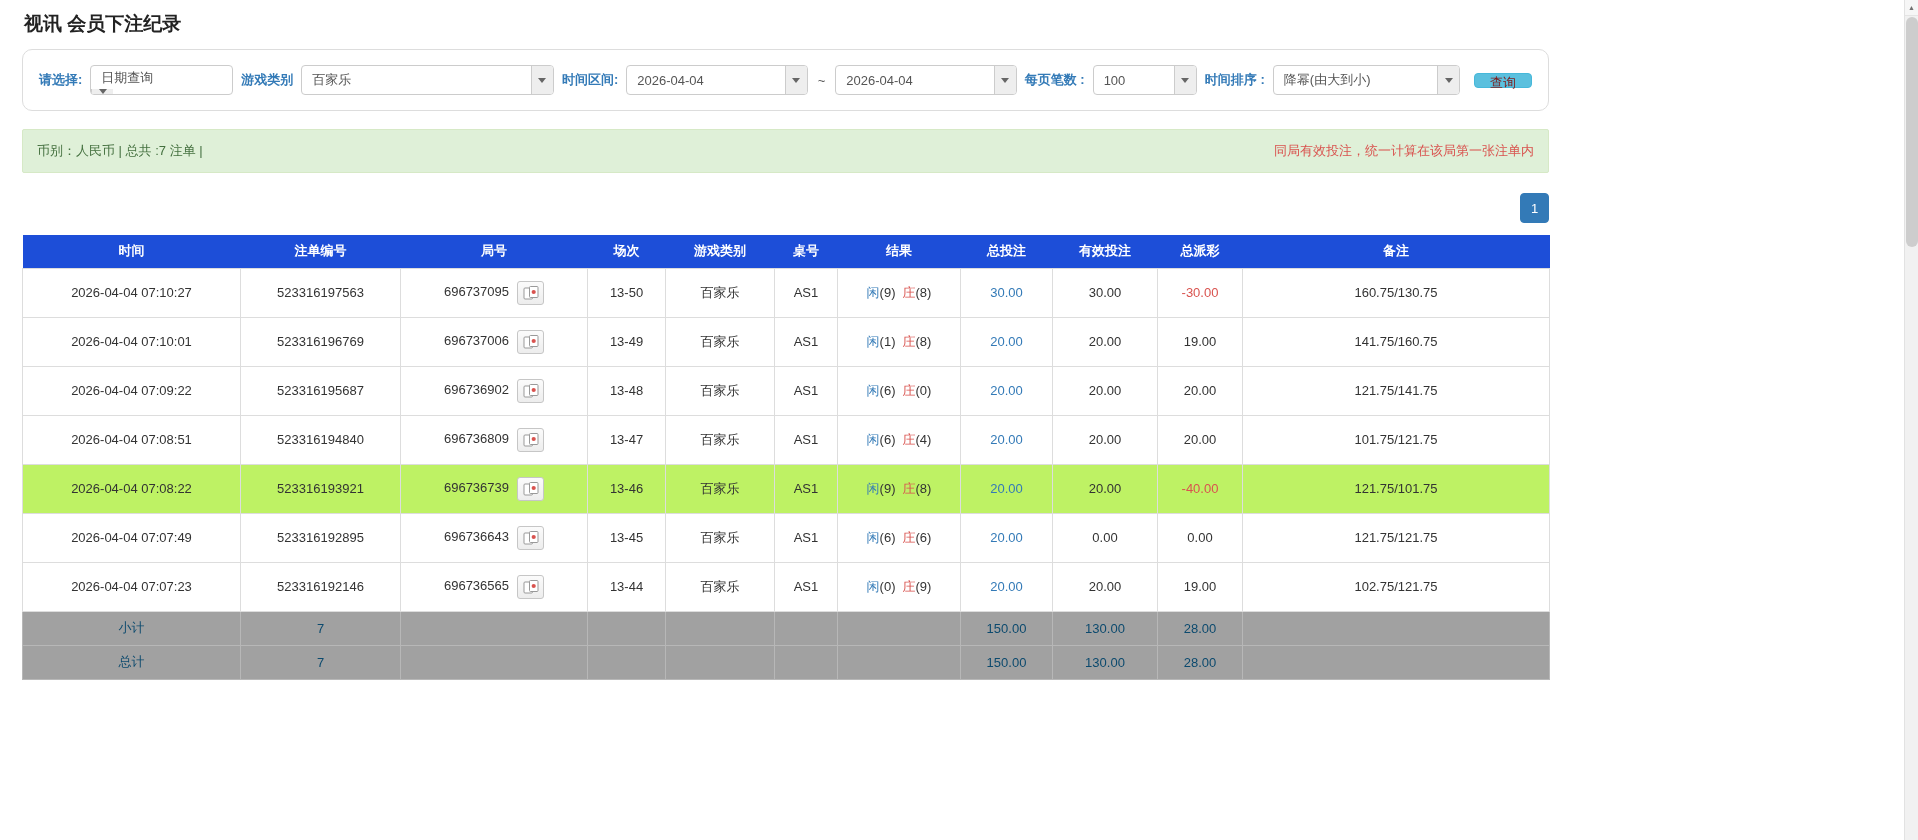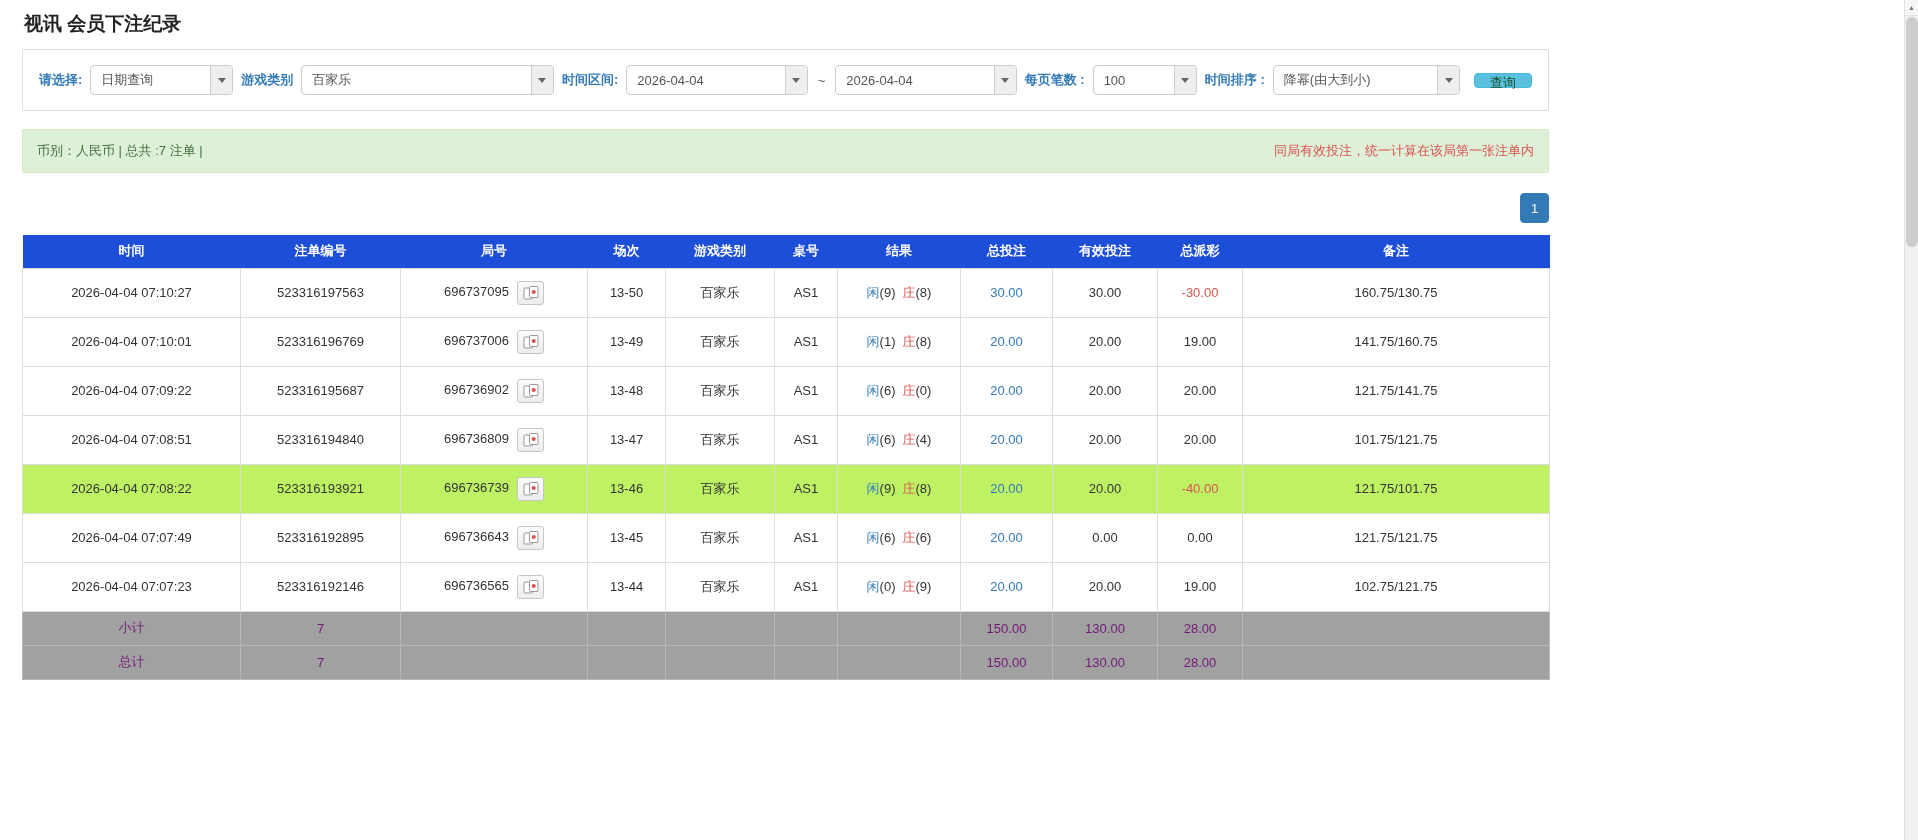--- a/index.html
+++ b/index.html
@@ -18,7 +18,7 @@
 
   
   .filter-bar {
-    border:1px solid #ddd; border-radius:1px; background:#fff;
+    border:1px solid #ddd; border-radius:10px; background:#fff;
     padding:15px 16px; display:flex; align-items:center; gap:8px;
     white-space:nowrap;
   }

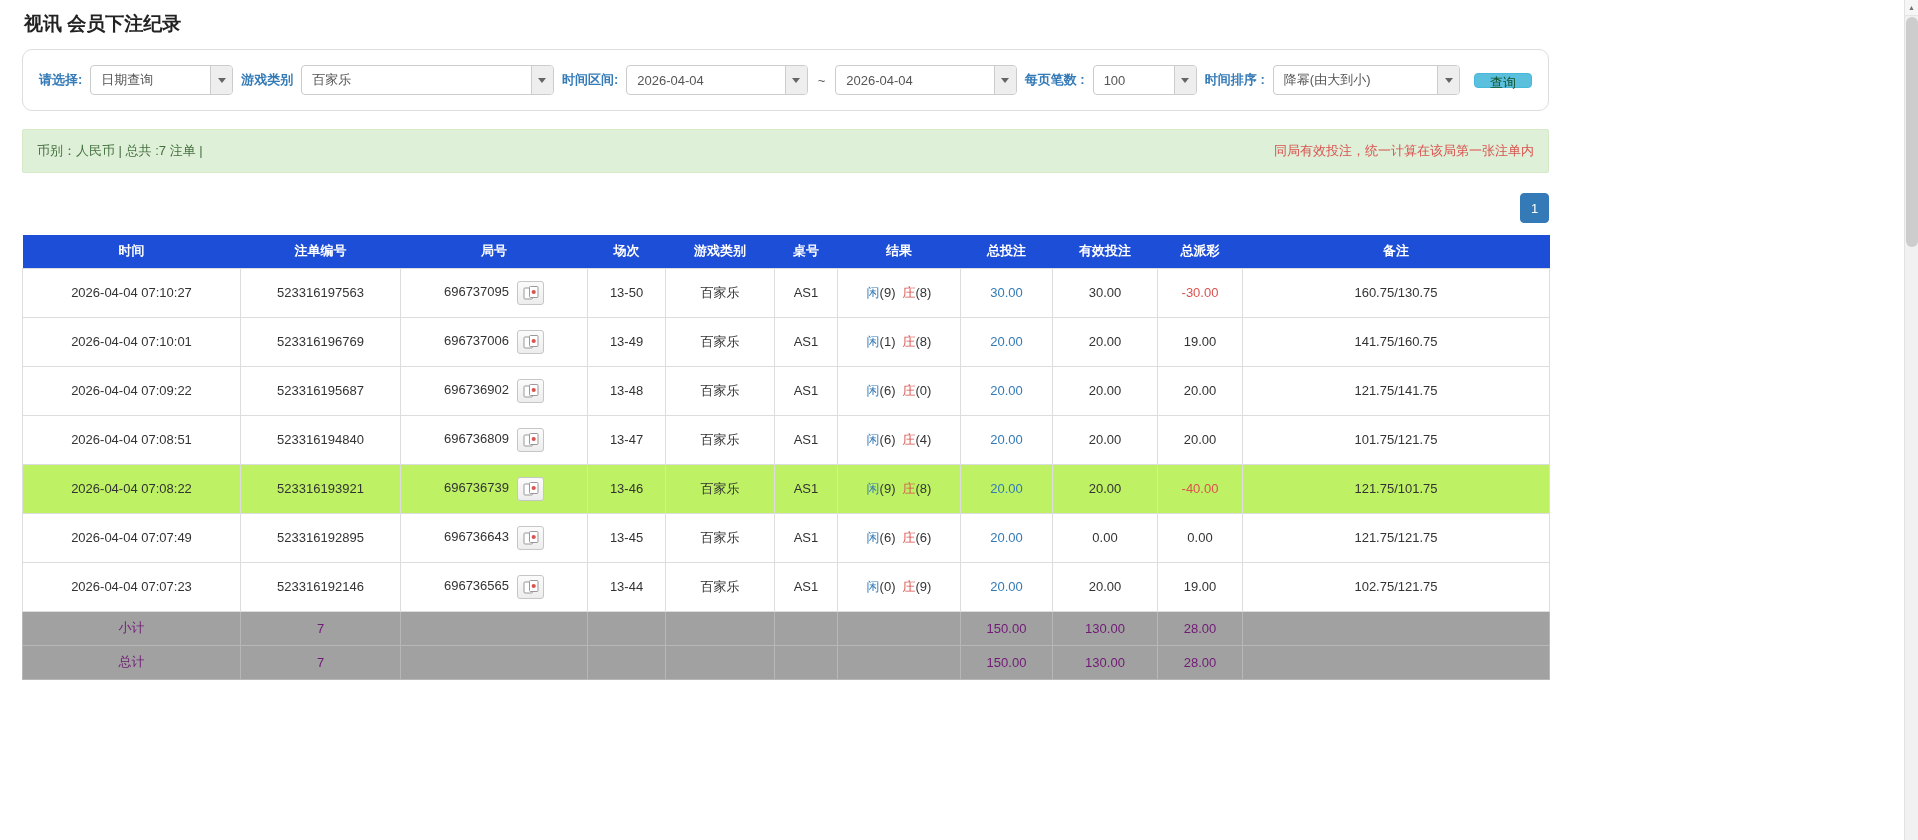--- a/index.html
+++ b/index.html
@@ -31,7 +31,7 @@
   .combo-text { padding:0 10px; display:flex; align-items:center; font-size:13px; color:#555; flex:1; }
   .combo-btn { width:22px; background:#eee; border-left:1px solid #ccc; display:flex; align-items:center; justify-content:center; }
   .caret { width:0; height:0; border-left:4px solid transparent; border-right:4px solid transparent; border-top:5px solid #666; }
-  .w-select { width:148px; }
+  .w-select { width:148px;flex-direction:column; }
   .w-game   { width:262px; }
   .w-date   { width:188px; }
   .w-size   { width:108px; }

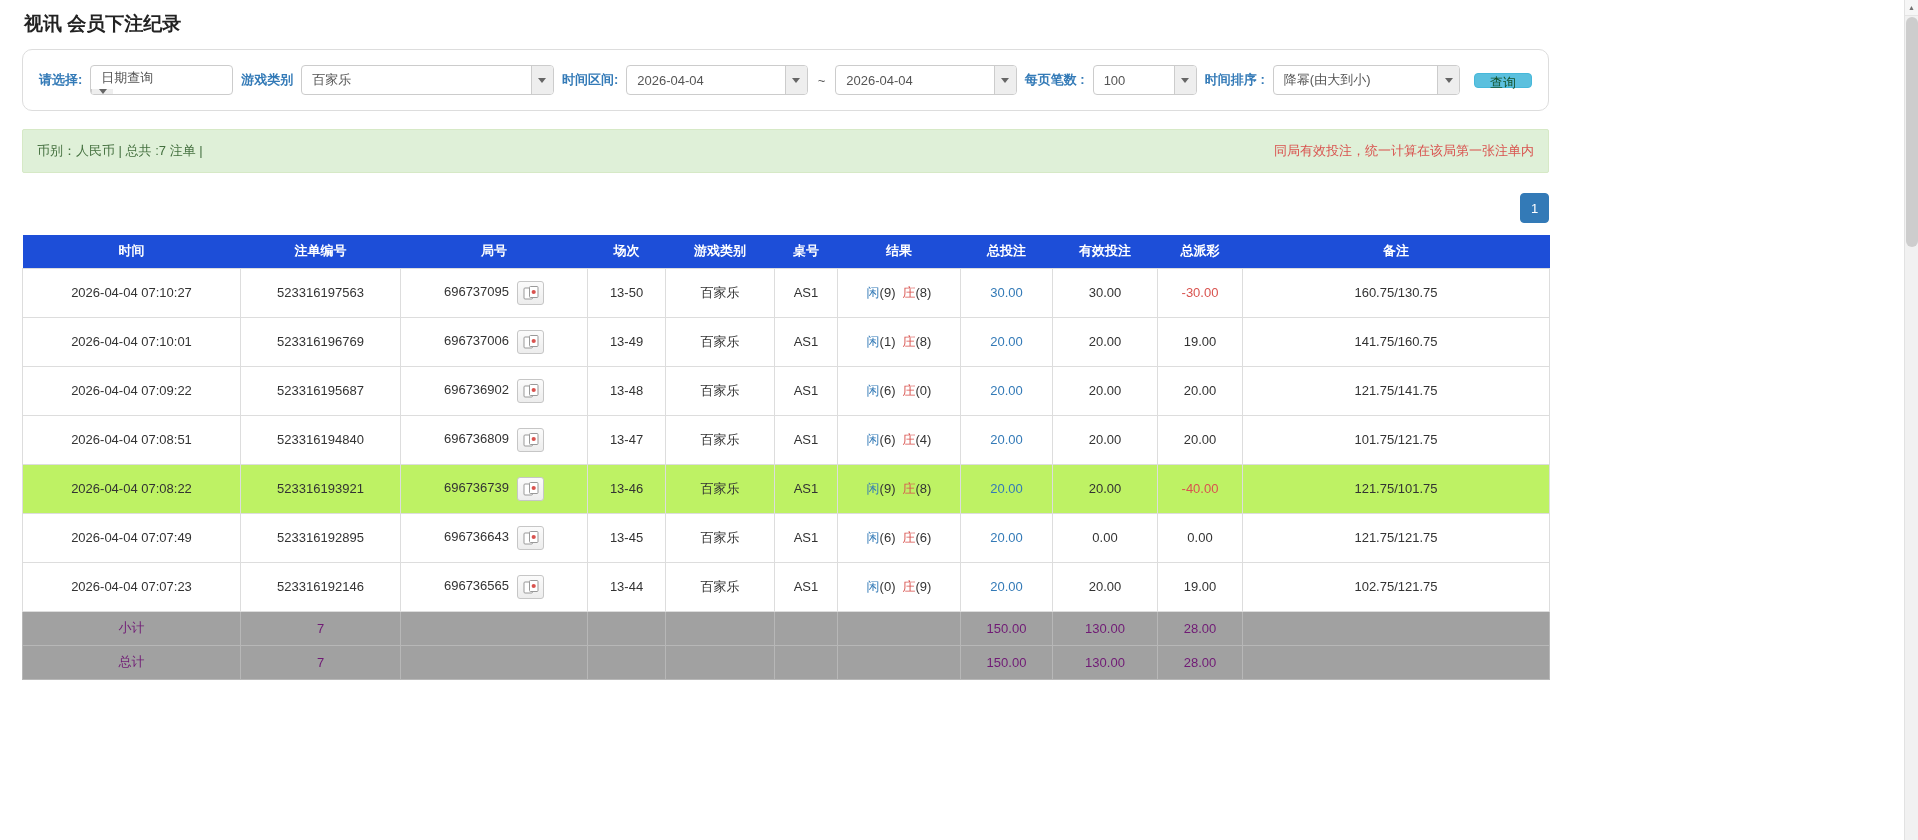--- a/index.html
+++ b/index.html
@@ -37,7 +37,7 @@
   .w-size   { width:108px; }
   .w-sort   { width:194px; }
   .btn-search {
-    background:#5bc0de; border:1px solid #46b8da; color:#14532d;
+    background:#5bc0de; border:1px solid #46b8da; color:#7f1d1d;
     font-size:13px; padding:0 15px; height:15px; border-radius:4px;
     margin-left:6px; cursor:pointer; font-family:inherit;
   }

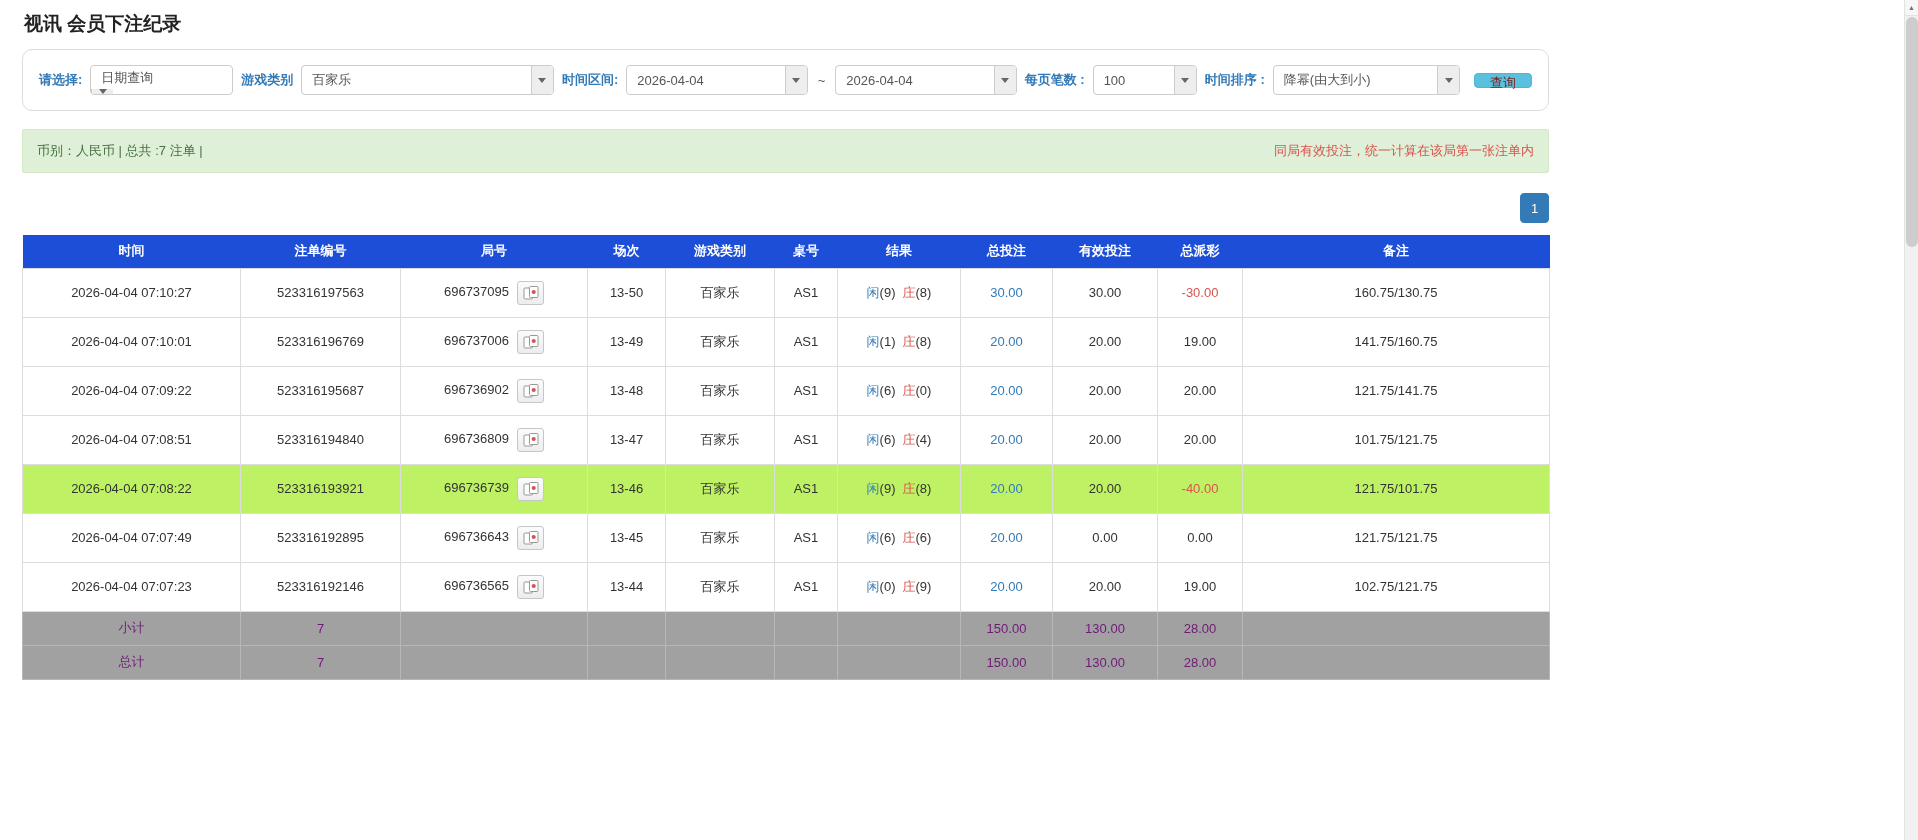--- a/index.html
+++ b/index.html
@@ -65,7 +65,7 @@
   tbody td { border:1px solid #ddd; text-align:center; height:49px; background:#fff; padding:2px 4px; }
   tr.hl td { background:#bef264; }
   tfoot td {
-    background:#a1a1a1; color:#701a75; border:1px solid #b7b7b7;
+    background:#a1a1a1; color:#0c4a6e; border:1px solid #b7b7b7;
     height:34px; text-align:center; font-size:13px; padding:2px 4px;
   }
   .blue { color:#337ab7; }

